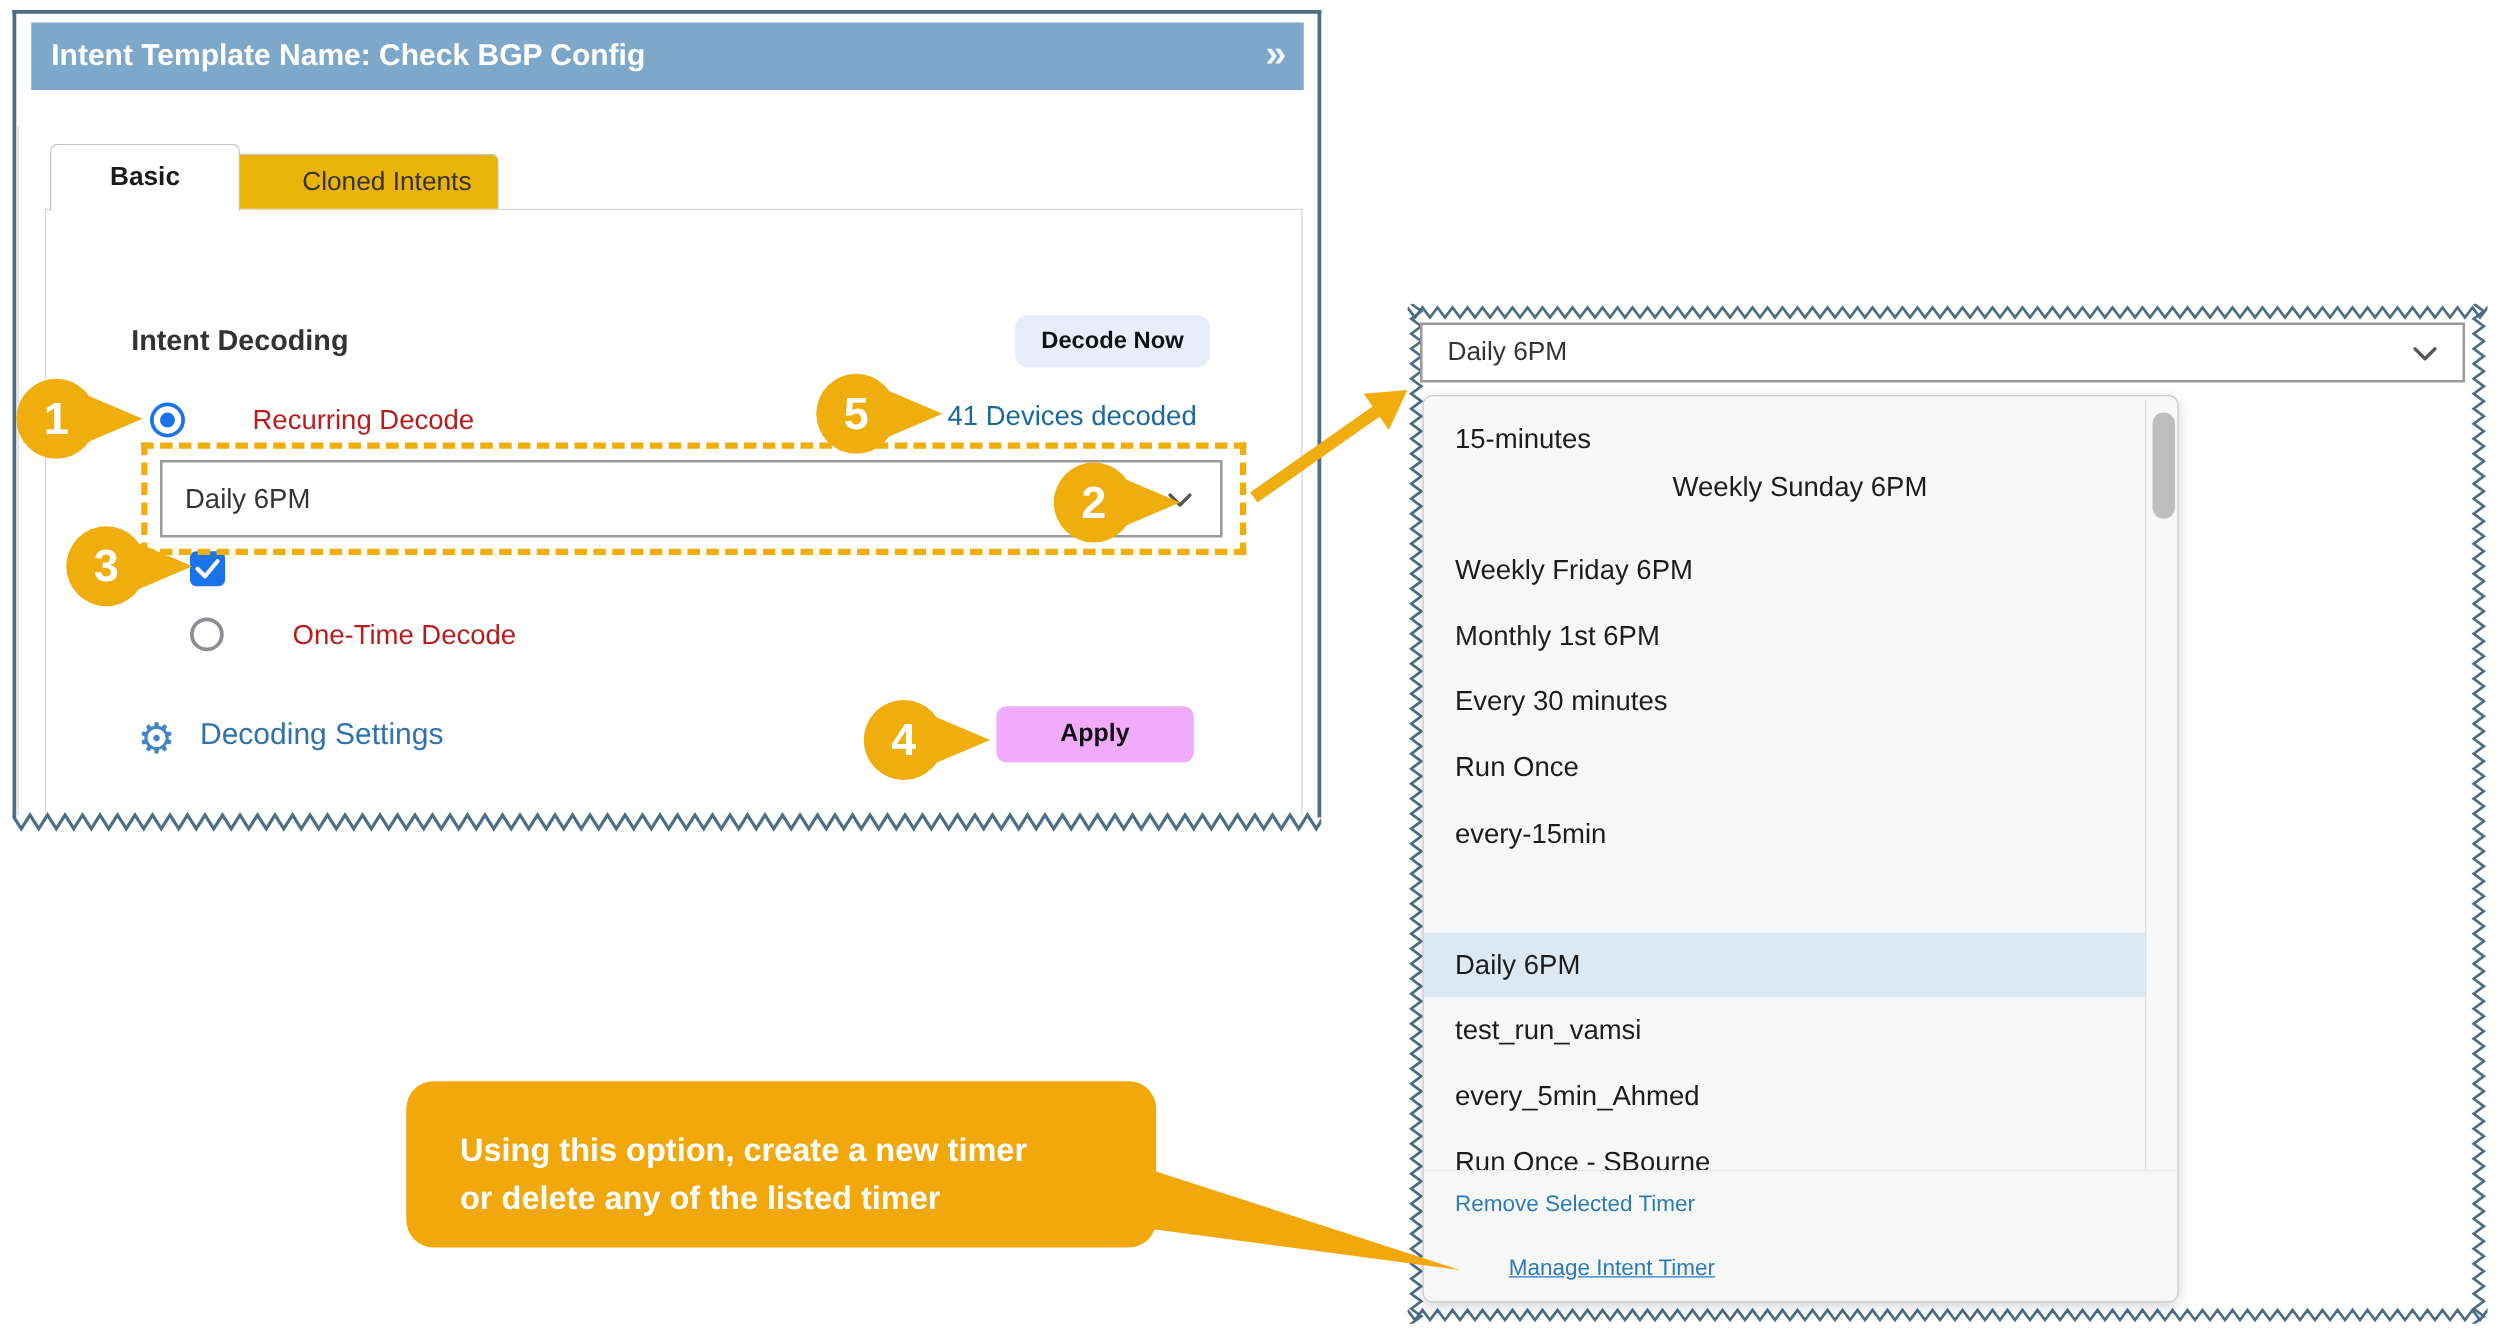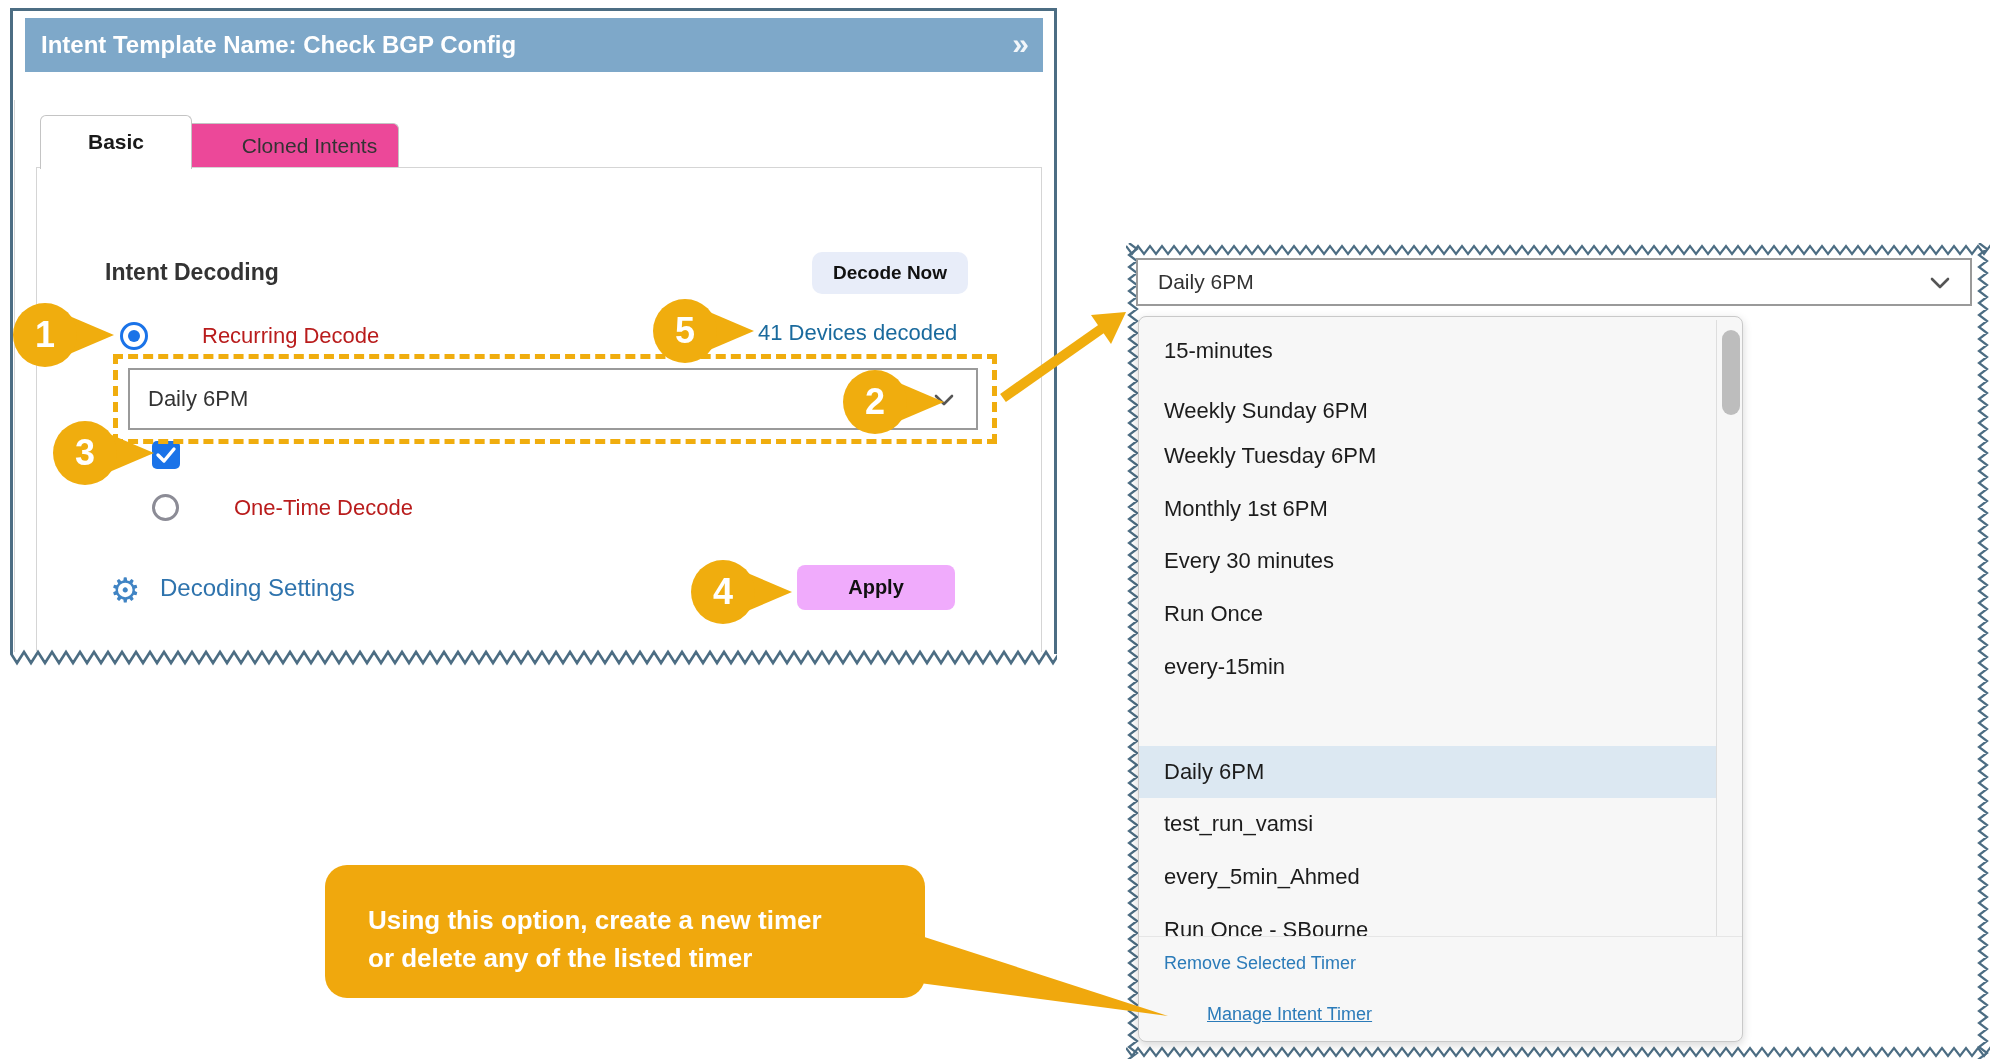--- a/index.html
+++ b/index.html
@@ -41,7 +41,7 @@
     font-size:21px; font-weight:bold; color:#1a1a1a; line-height:52px; z-index:3;
   }
   #tab-cloned {
-    left:176px; top:123px; width:223px; height:44px; background:#ec4899;
+    left:176px; top:123px; width:223px; height:44px; background:#eab308;
     font-size:21px; color:#333; line-height:44px; z-index:1;padding-left:44px;
   }
 

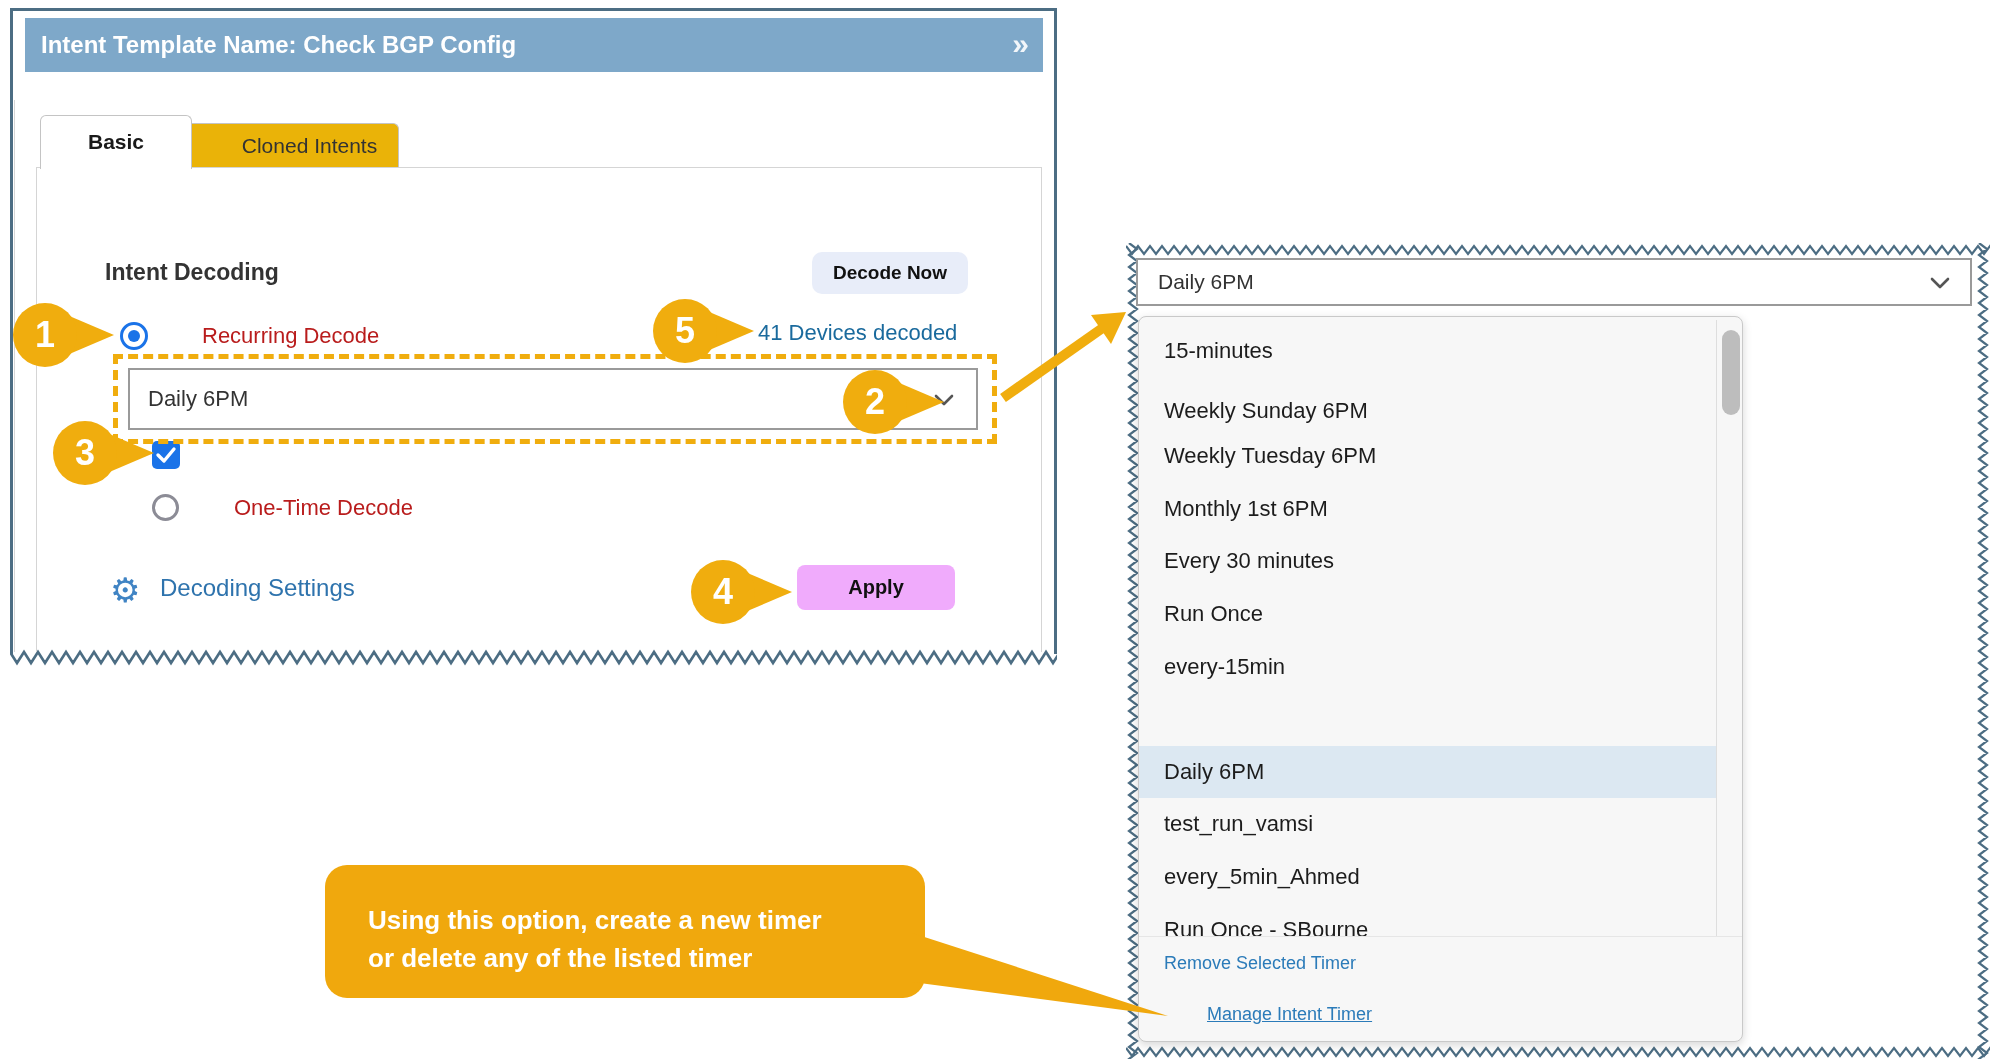--- a/index.html
+++ b/index.html
@@ -215,7 +215,7 @@
   <div class="abs" id="dropdown-panel">
     <div id="options-viewport">
         <div class="option-row" style="top: 8px; height: 52.6px; line-height: 52.6px;">15-minutes</div>
-        <div class="option-row" style="top: 68px; height: 52.6px; line-height: 52.6px;">Weekly Sunday 6PM</div>
+        <div class="option-row" style="top: 47px; height: 52.6px; line-height: 52.6px; text-align: center;">Weekly Sunday 6PM</div>
         <div class="option-row" style="top: 113.2px; height: 52.6px; line-height: 52.6px;">Weekly Tuesday 6PM</div>
         <div class="option-row" style="top: 165.8px; height: 52.6px; line-height: 52.6px;">Monthly 1st 6PM</div>
         <div class="option-row" style="top: 218.4px; height: 52.6px; line-height: 52.6px;">Every 30 minutes</div>

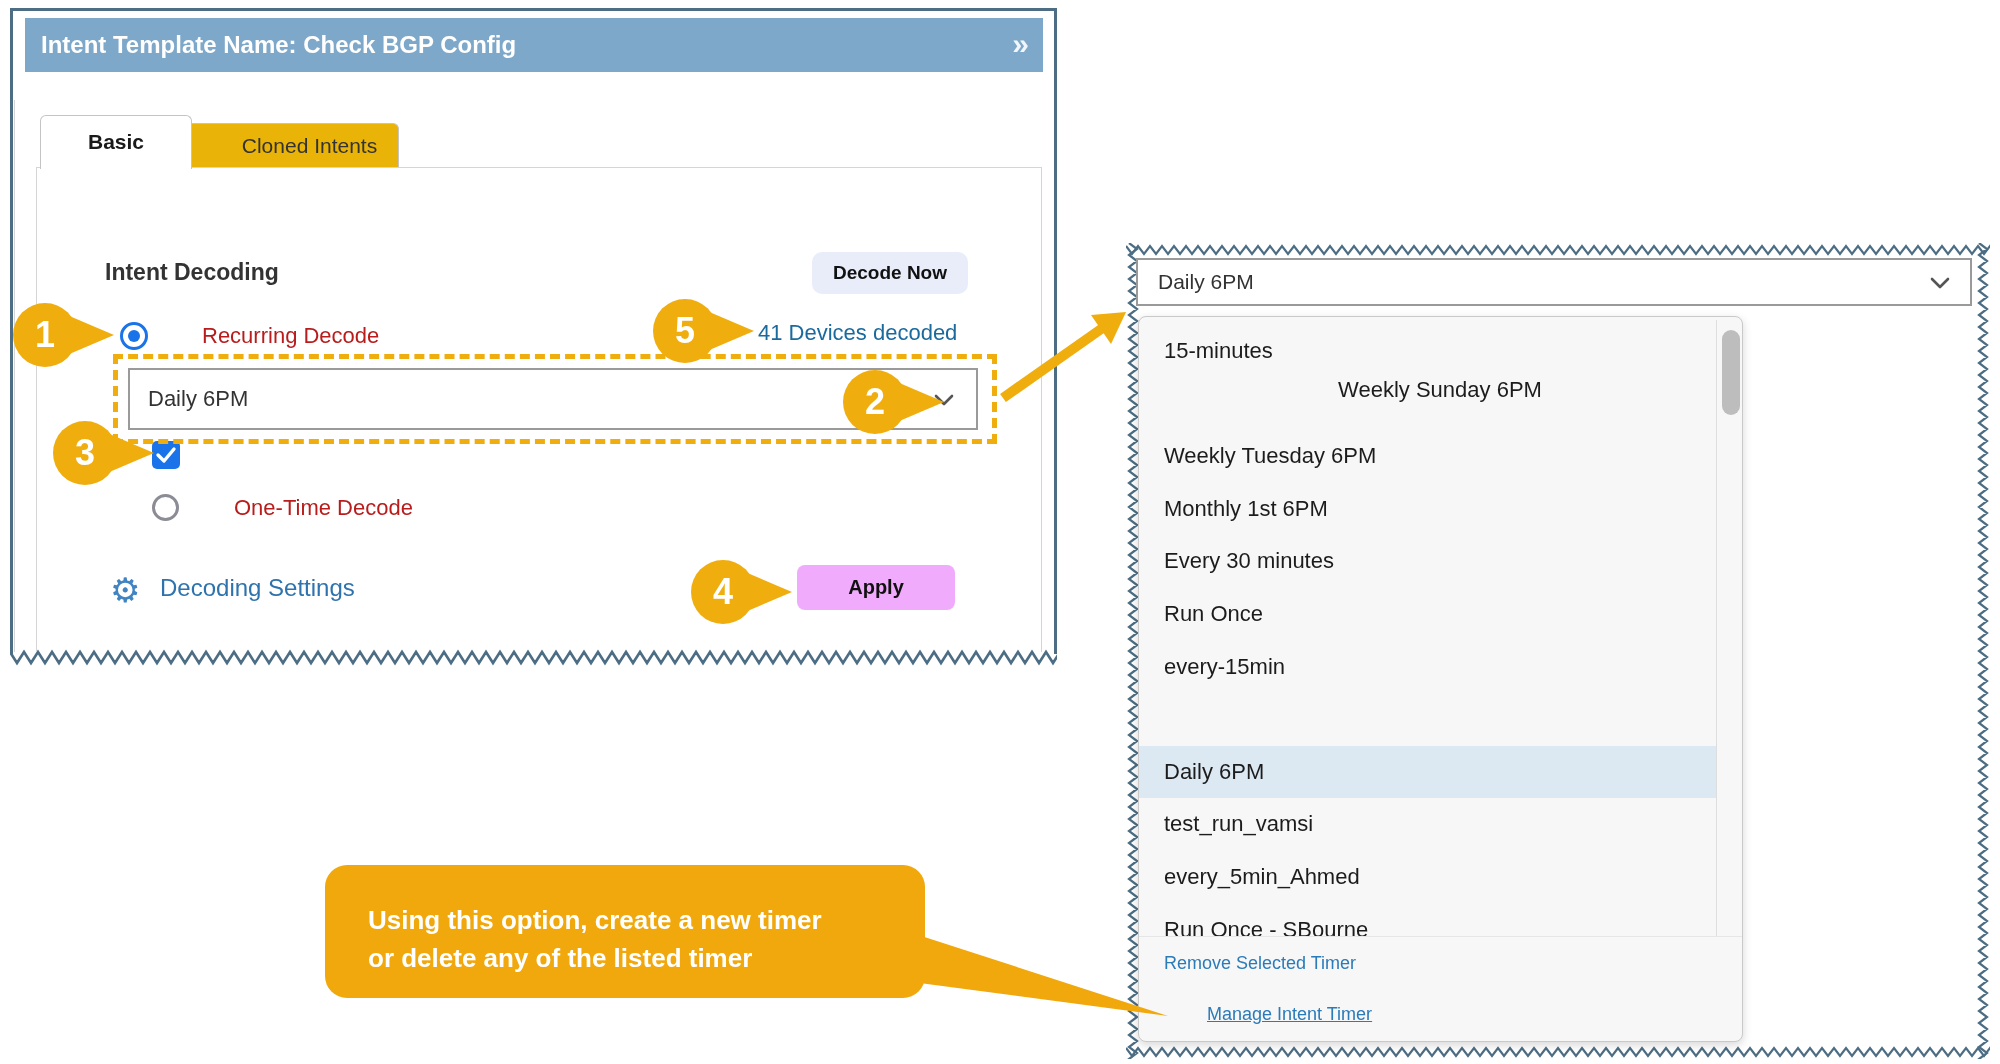--- a/index.html
+++ b/index.html
@@ -216,7 +216,7 @@
     <div id="options-viewport">
         <div class="option-row" style="top: 8px; height: 52.6px; line-height: 52.6px;">15-minutes</div>
         <div class="option-row" style="top: 47px; height: 52.6px; line-height: 52.6px; text-align: center;">Weekly Sunday 6PM</div>
-        <div class="option-row" style="top: 113.2px; height: 52.6px; line-height: 52.6px;">Weekly Tuesday 6PM</div>
+        <div class="option-row" style="top: 113.2px; height: 52.6px; line-height: 52.6px;">Weekly Friday 6PM</div>
         <div class="option-row" style="top: 165.8px; height: 52.6px; line-height: 52.6px;">Monthly 1st 6PM</div>
         <div class="option-row" style="top: 218.4px; height: 52.6px; line-height: 52.6px;">Every 30 minutes</div>
         <div class="option-row" style="top: 271px; height: 52.6px; line-height: 52.6px;">Run Once</div>

